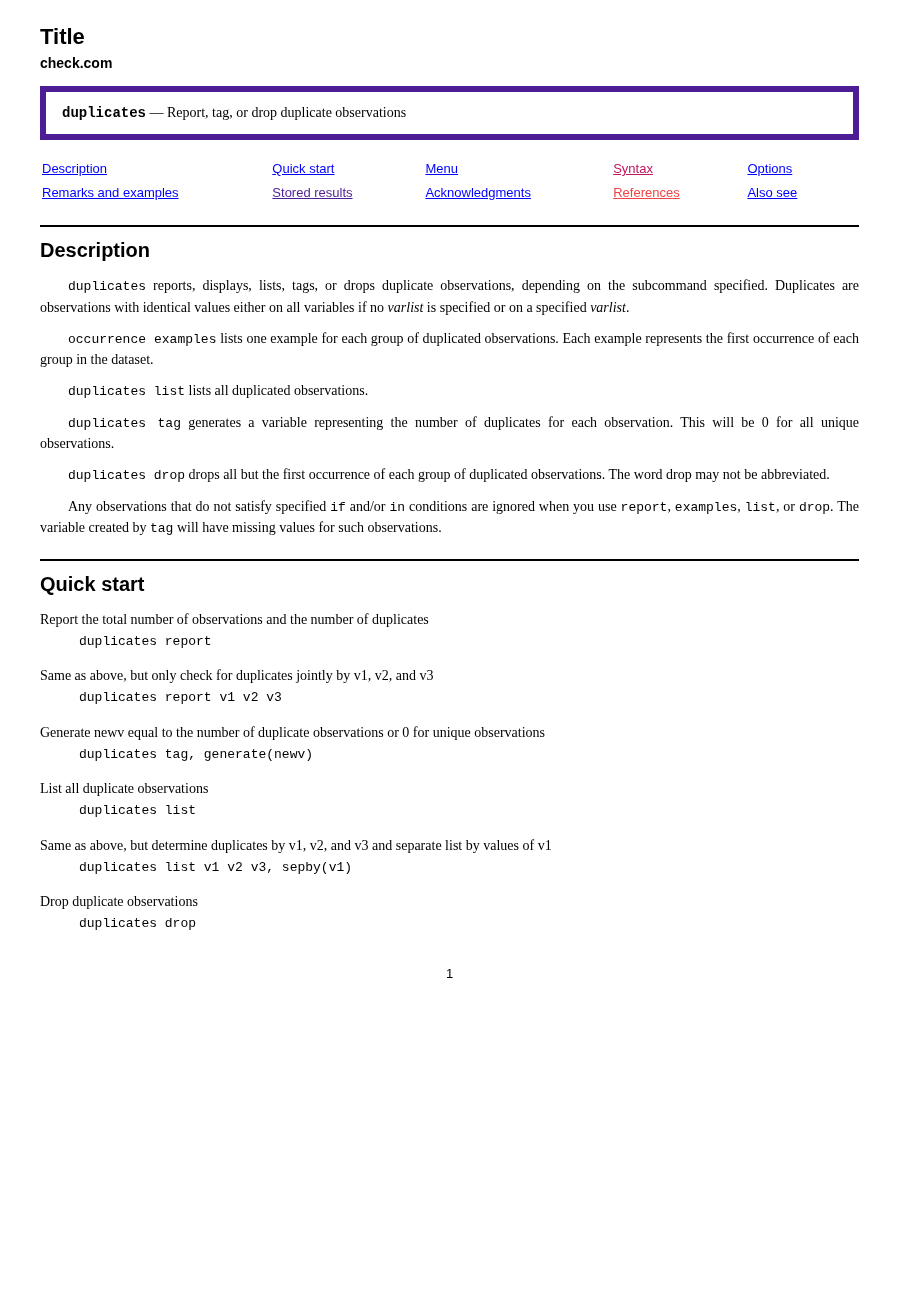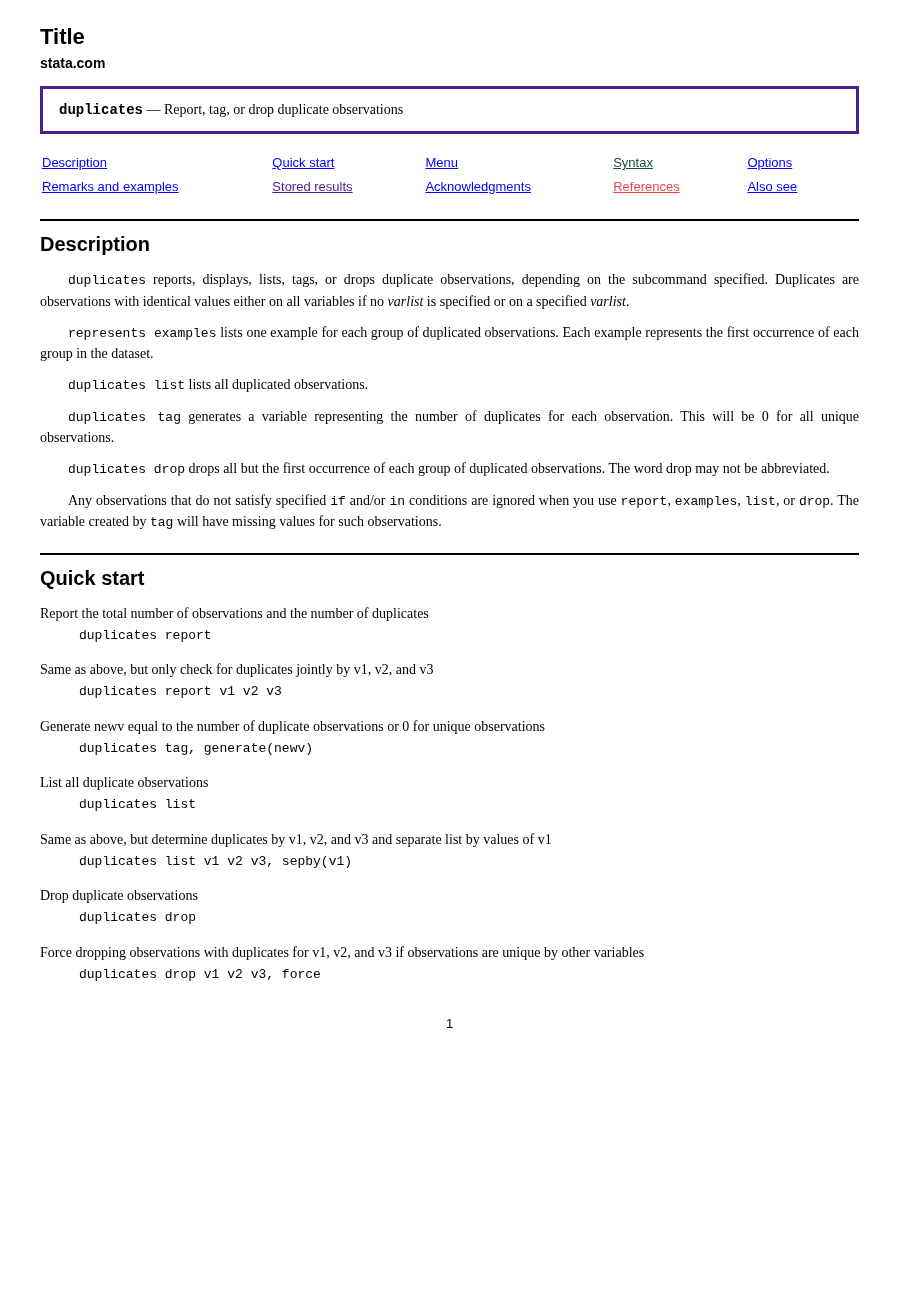--- a/index.html
+++ b/index.html
@@ -97,7 +97,7 @@
 
 <div class="header-row">
   <span class="header-title">Title</span>
-  <span class="header-stata">stata.com</span>
+  <span class="header-stata">check.com</span>
 </div>
 
 <div class="command-box">

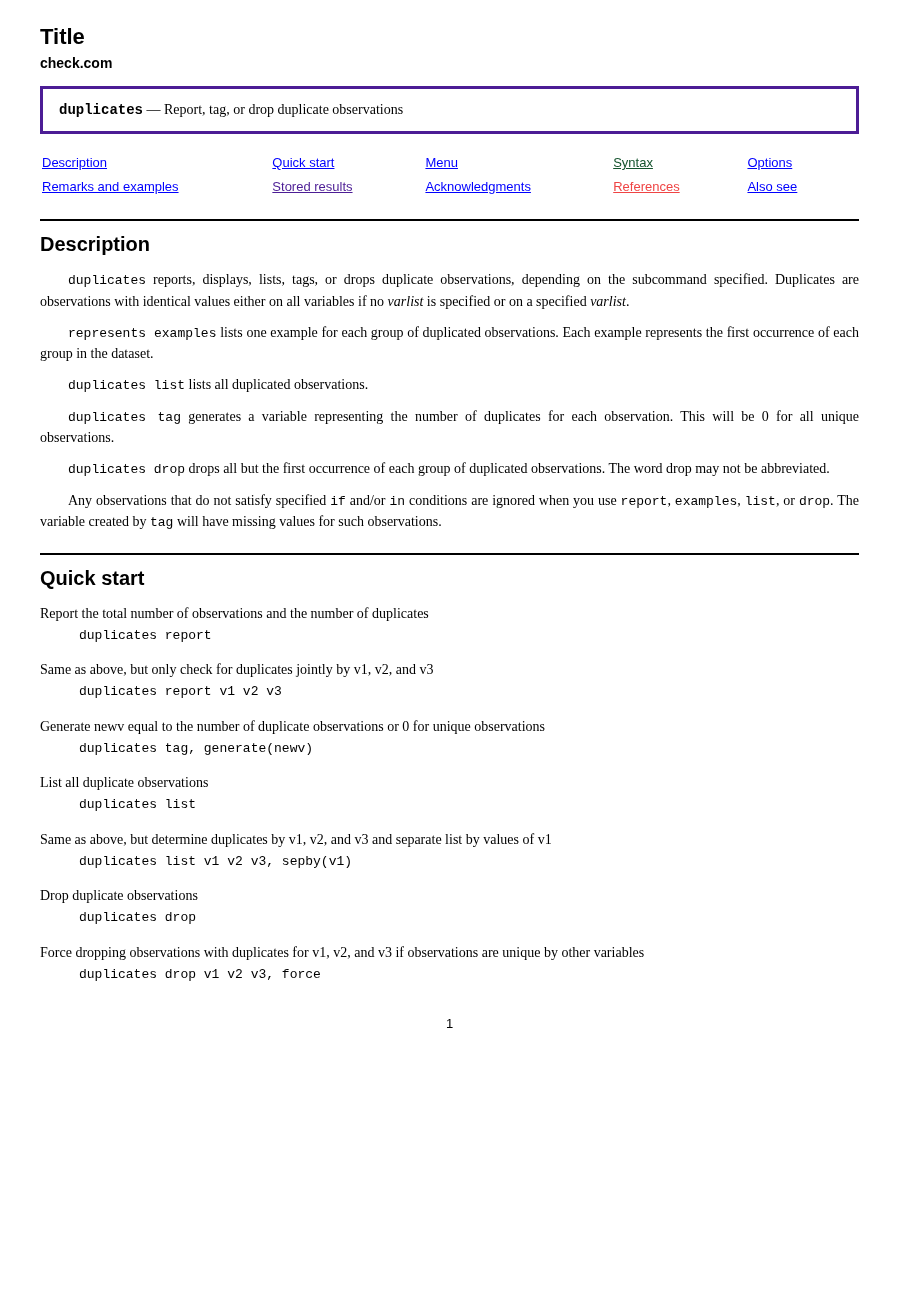--- a/index.html
+++ b/index.html
@@ -30,7 +30,7 @@
       font-weight: bold;
     }
     .command-box {
-      border: 3px solid #4c1d95;
+      border: 6px solid #4c1d95;
       padding: 10px 16px;
       margin-bottom: 16px;
       font-family: Georgia, serif;

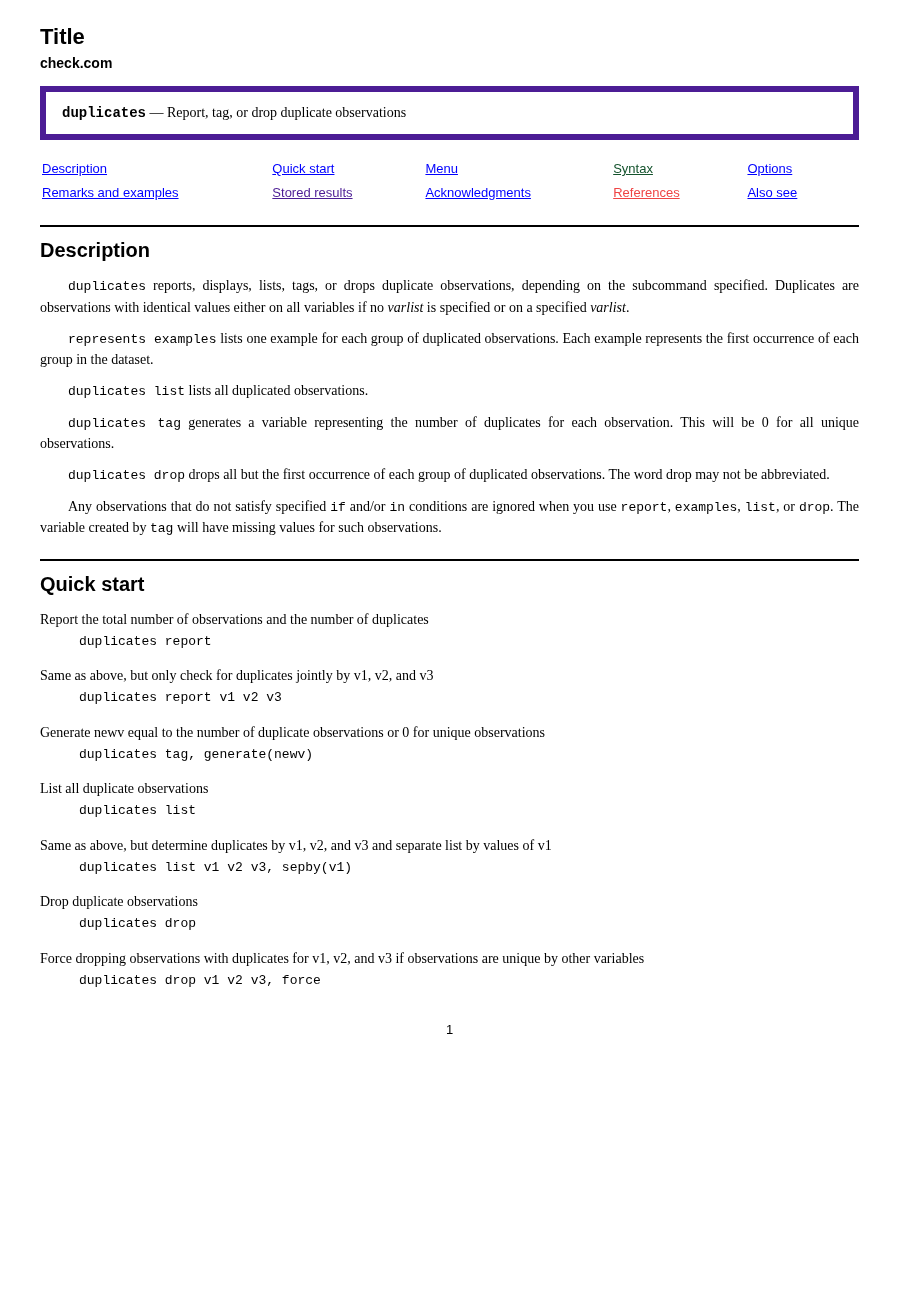--- a/index.html
+++ b/index.html
@@ -111,7 +111,7 @@
     <td style="cursor:pointer; color:#00f; text-decoration:underline;">Description</td>
     <td style="cursor:pointer; color:#00f; text-decoration:underline;">Quick start</td>
     <td style="cursor:pointer; color:#00f; text-decoration:underline;">Menu</td>
-    <td style="cursor:pointer; color:#14532d; text-decoration:underline;">Syntax</td>
+    <td style="cursor:pointer; color:#be185d; text-decoration:underline;">Syntax</td>
     <td style="cursor:pointer; color:#00f; text-decoration:underline;">Options</td>
   </tr>
   <tr>

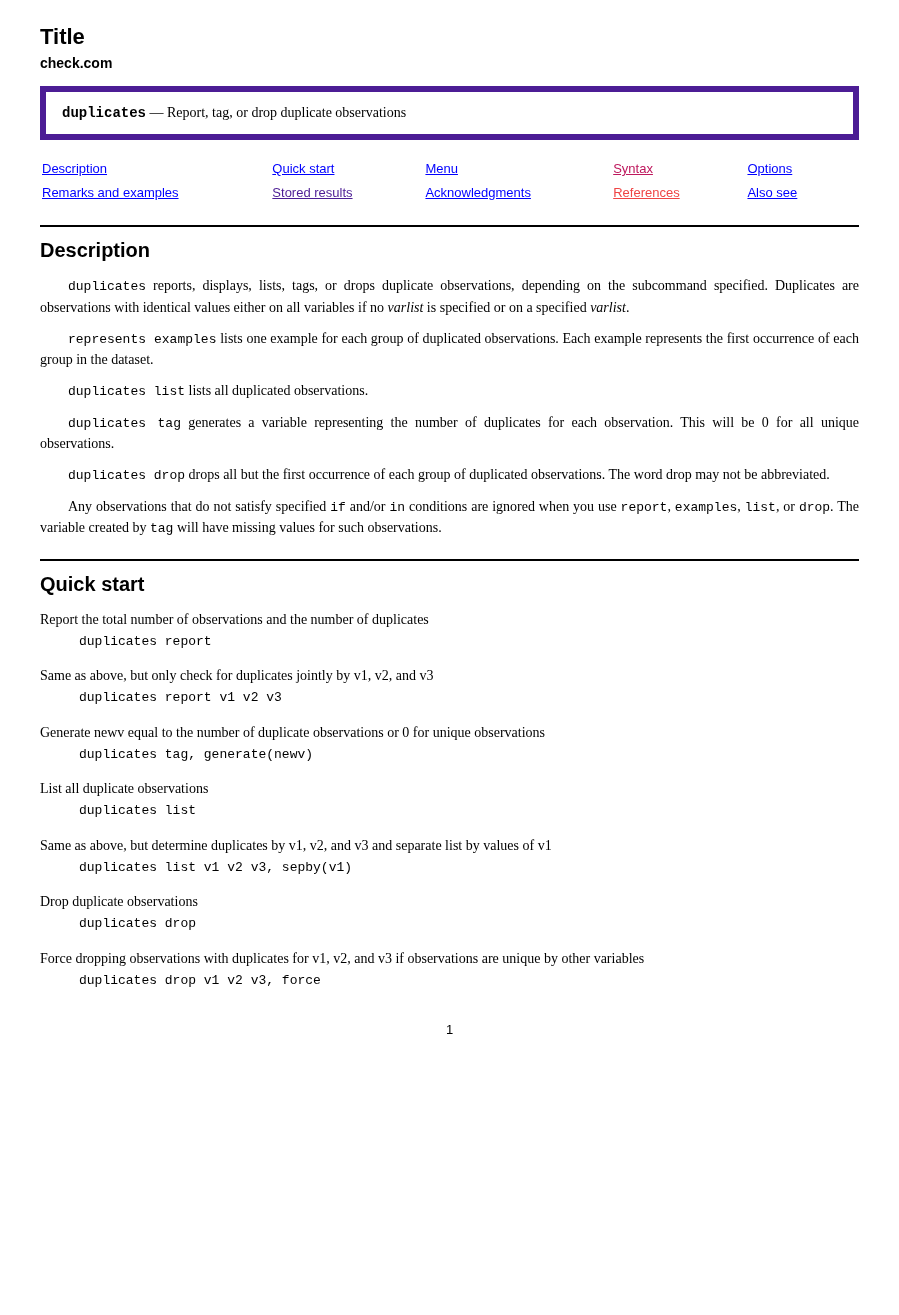--- a/index.html
+++ b/index.html
@@ -133,7 +133,7 @@
 
 
   <p class="para">
-    <code>represents examples</code> lists one example for each group of duplicated observations. Each example represents the first occurrence of each group in the dataset.
+    <code>occurrence examples</code> lists one example for each group of duplicated observations. Each example represents the first occurrence of each group in the dataset.
   </p>
 
   <p class="para">

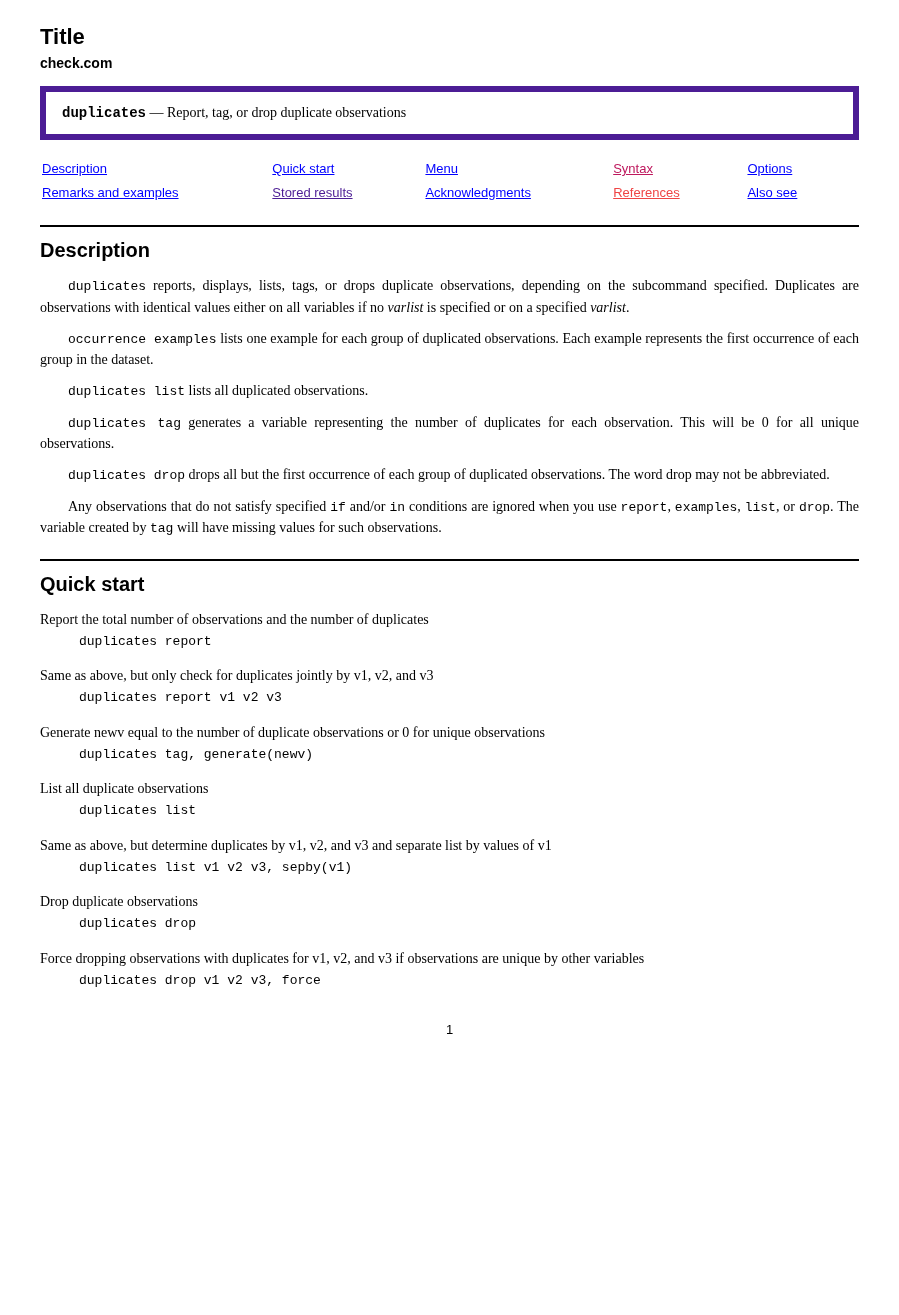--- a/index.html
+++ b/index.html
@@ -186,10 +186,6 @@
     <code class="qs-code">duplicates drop</code>
   </div>
 
-  <div class="qs-item">
-    <div class="qs-desc">Force dropping observations with duplicates for v1, v2, and v3 if observations are unique by other variables</div>
-    <code class="qs-code">duplicates drop v1 v2 v3, force</code>
-  </div>
 </div>
 
 <div class="page-num">1</div>

